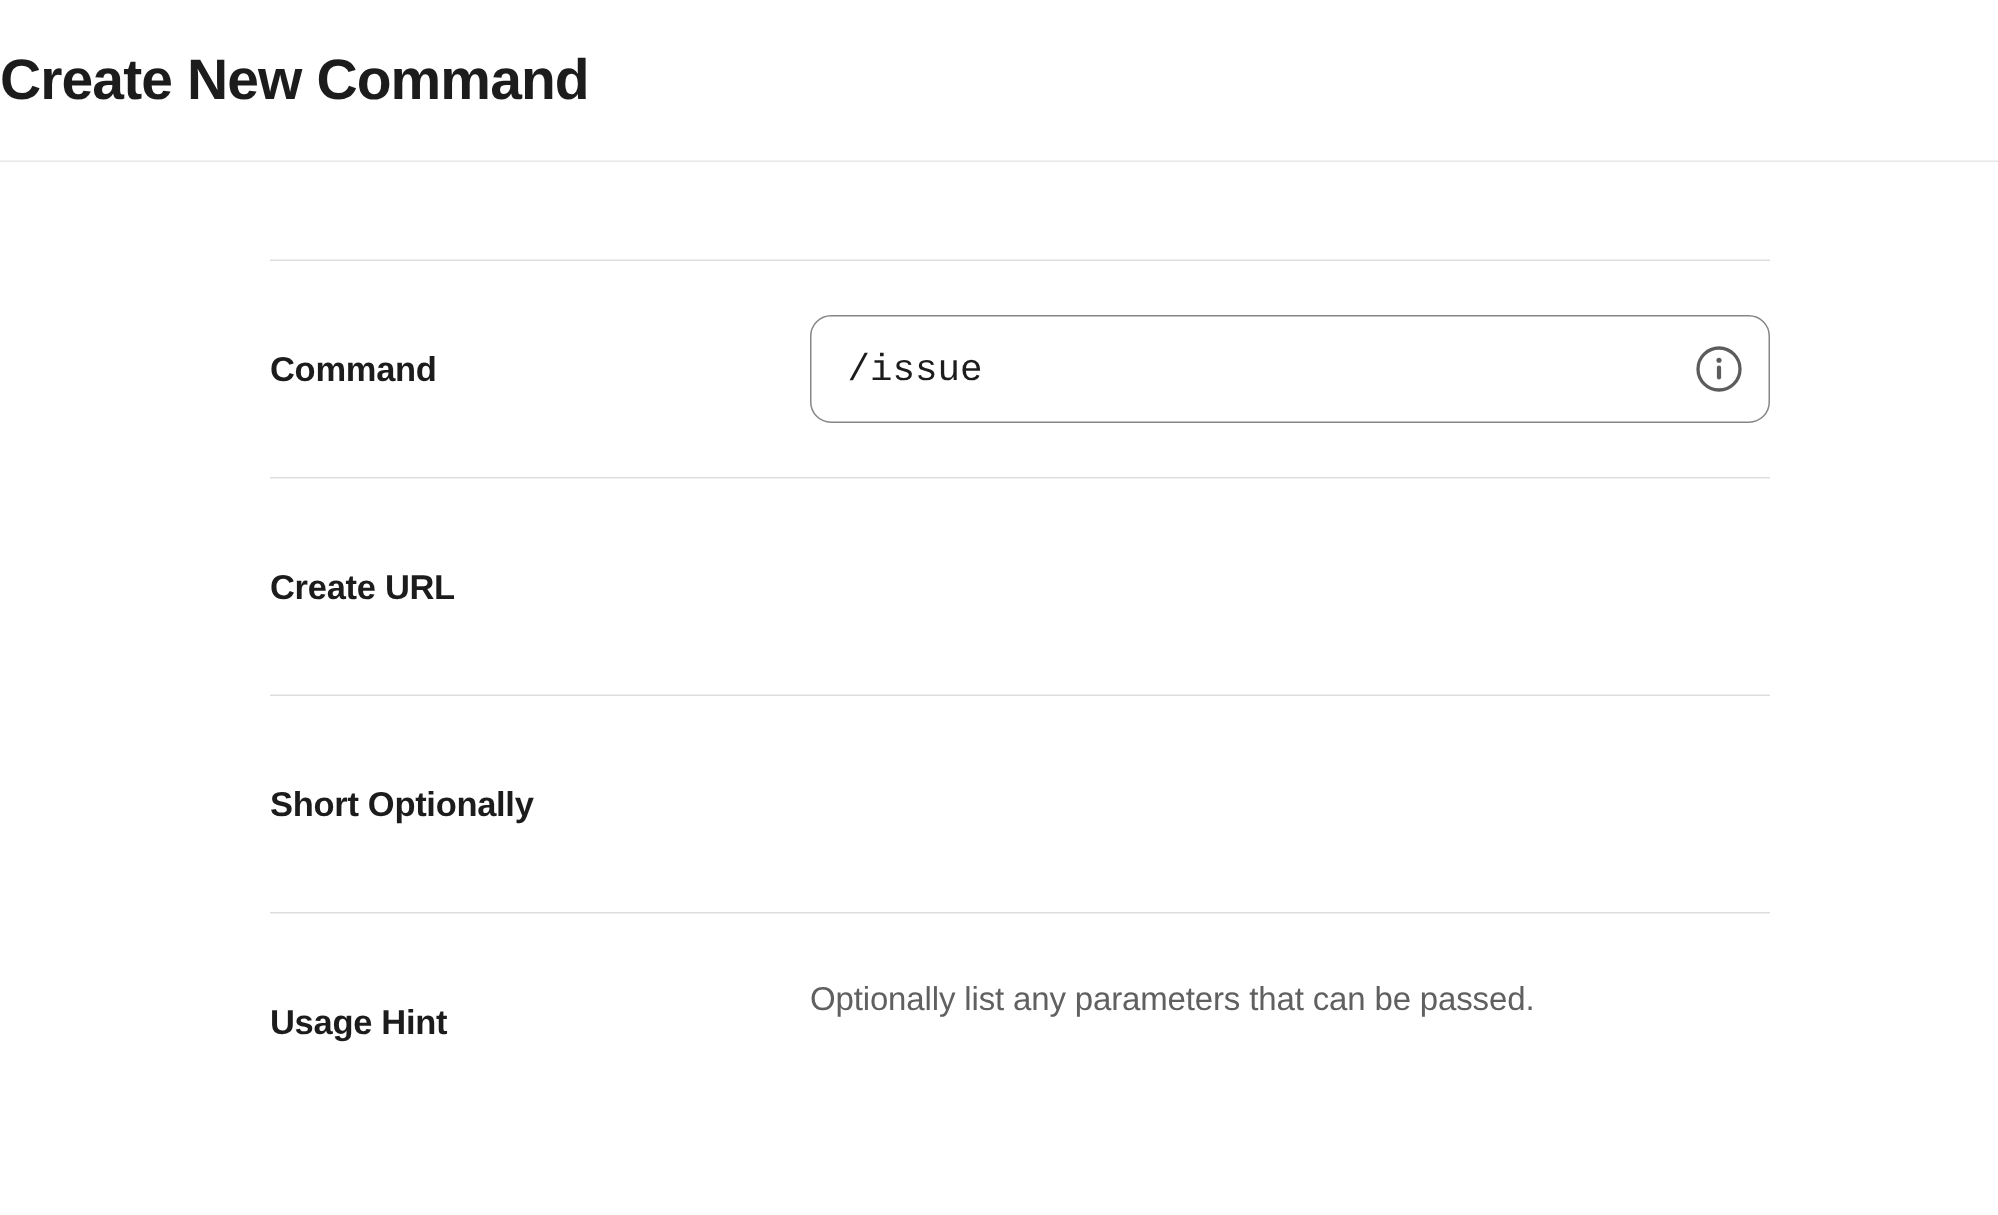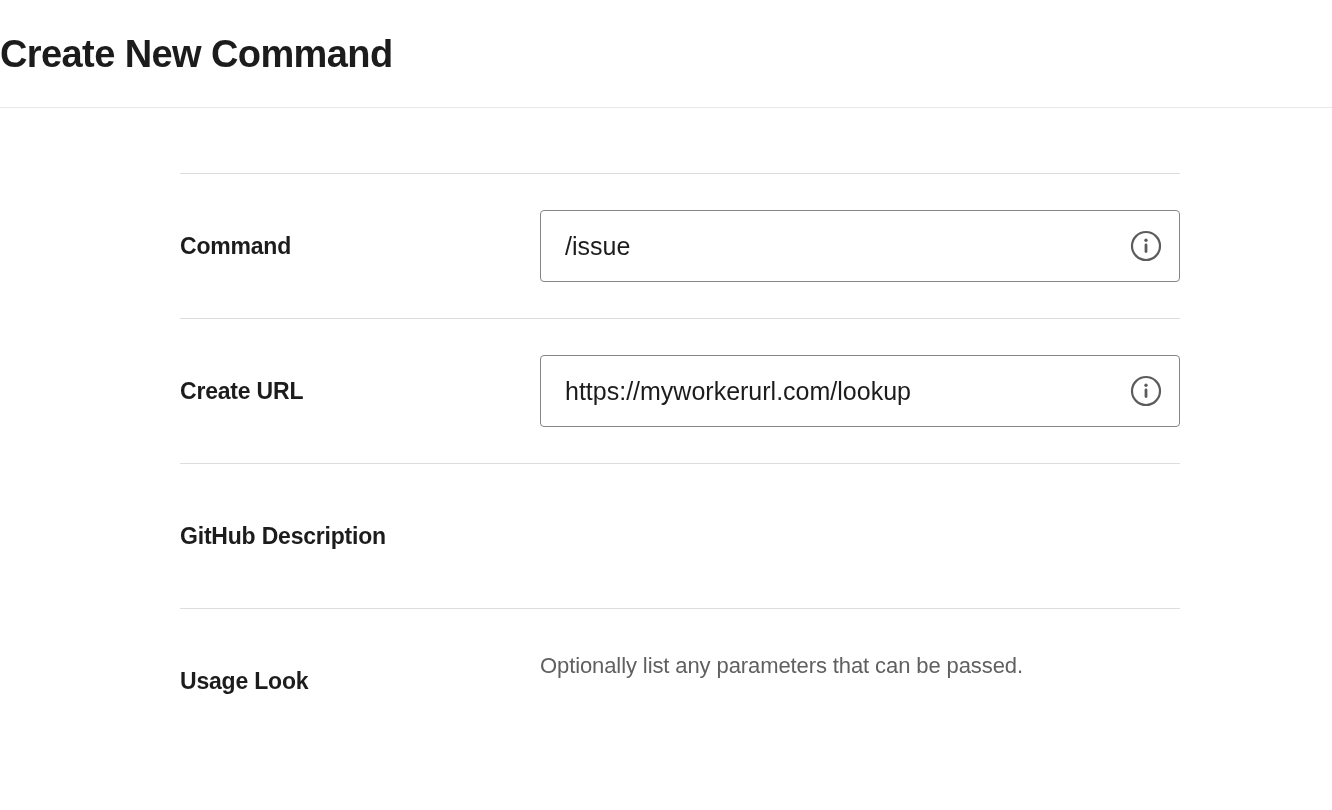--- a/index.html
+++ b/index.html
@@ -97,9 +97,9 @@
     width: 640px;
     height: 72px;
     border: 1px solid #868686;
-    border-radius: 4px;
+    border-radius: 14px;
     background: #ffffff;
-    font-family: Liberation Sans, sans-serif;
+    font-family: Liberation Mono, monospace;
     font-size: 25px;
     color: #1d1c1d;
     padding: 0 56px 0 24px;

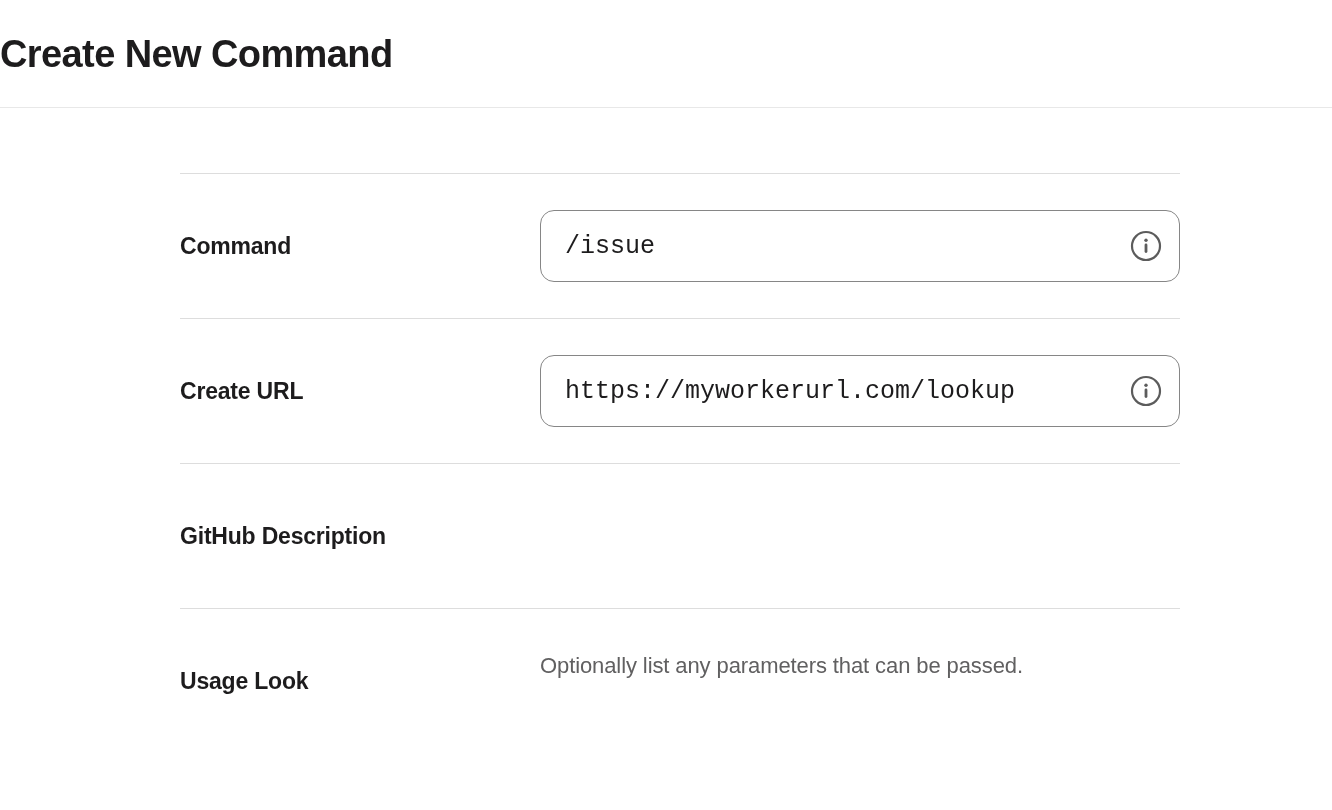--- a/index.html
+++ b/index.html
@@ -162,16 +162,6 @@
       <div class="divider"></div>
       <div class="field-row">
         <div class="field-label">Create URL</div>
-        <div class="field-control">
-          <div class="input-wrap">
-            <input class="text-input" type="text" value="https://myworkerurl.com/lookup" style="">
-            <svg class="info-icon" viewBox="0 0 32 32">
-              <circle cx="16" cy="16" r="14" fill="none" stroke="#5c5c5c" stroke-width="2.2"></circle>
-              <circle cx="16" cy="10.2" r="1.7" fill="#5c5c5c"></circle>
-              <rect x="14.6" y="13.6" width="2.8" height="9.4" rx="1.4" fill="#5c5c5c"></rect>
-            </svg>
-          </div>
-        </div>
       </div>
 
       <div class="divider"></div>

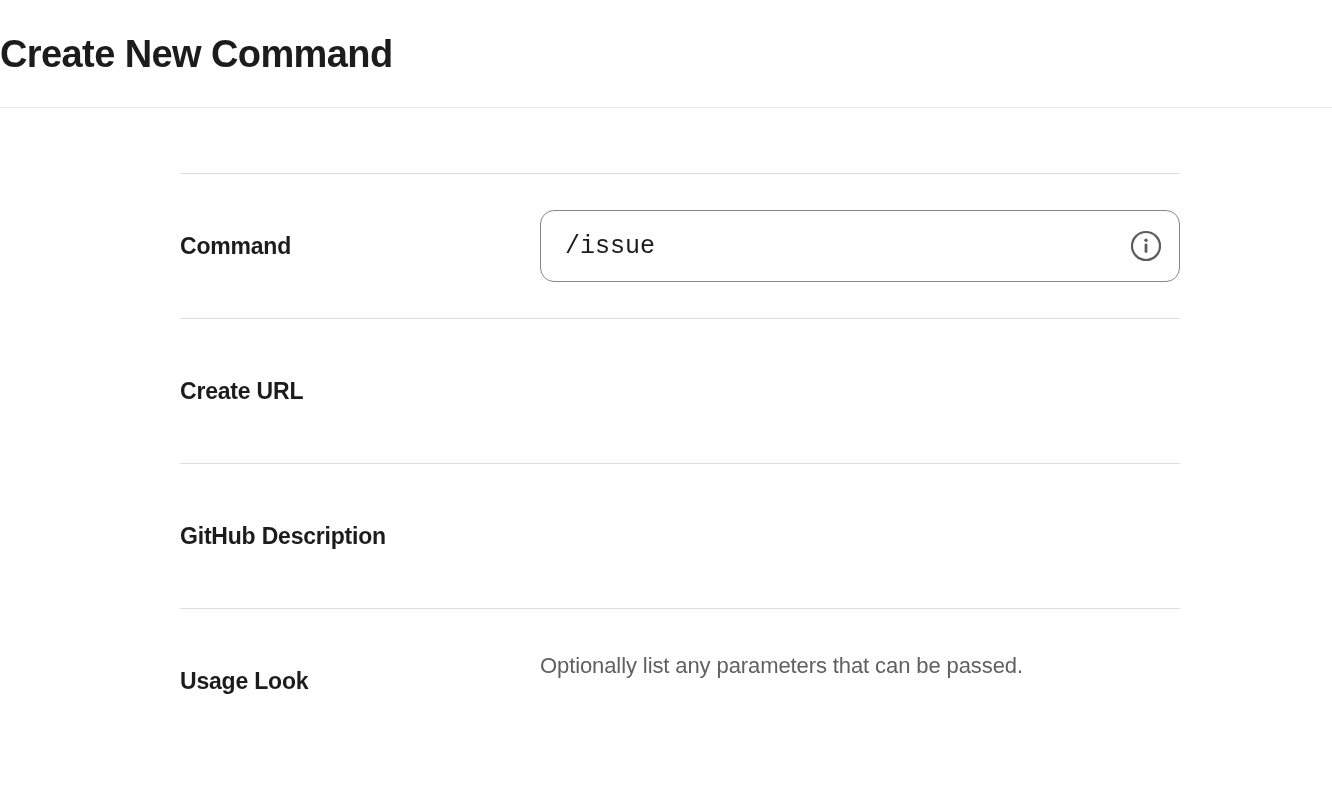--- a/index.html
+++ b/index.html
@@ -166,7 +166,7 @@
 
       <div class="divider"></div>
       <div class="field-row">
-        <div class="field-label">GitHub Description</div>
+        <div class="field-label">Short Optionally</div>
       </div>
 
       <div class="divider"></div>

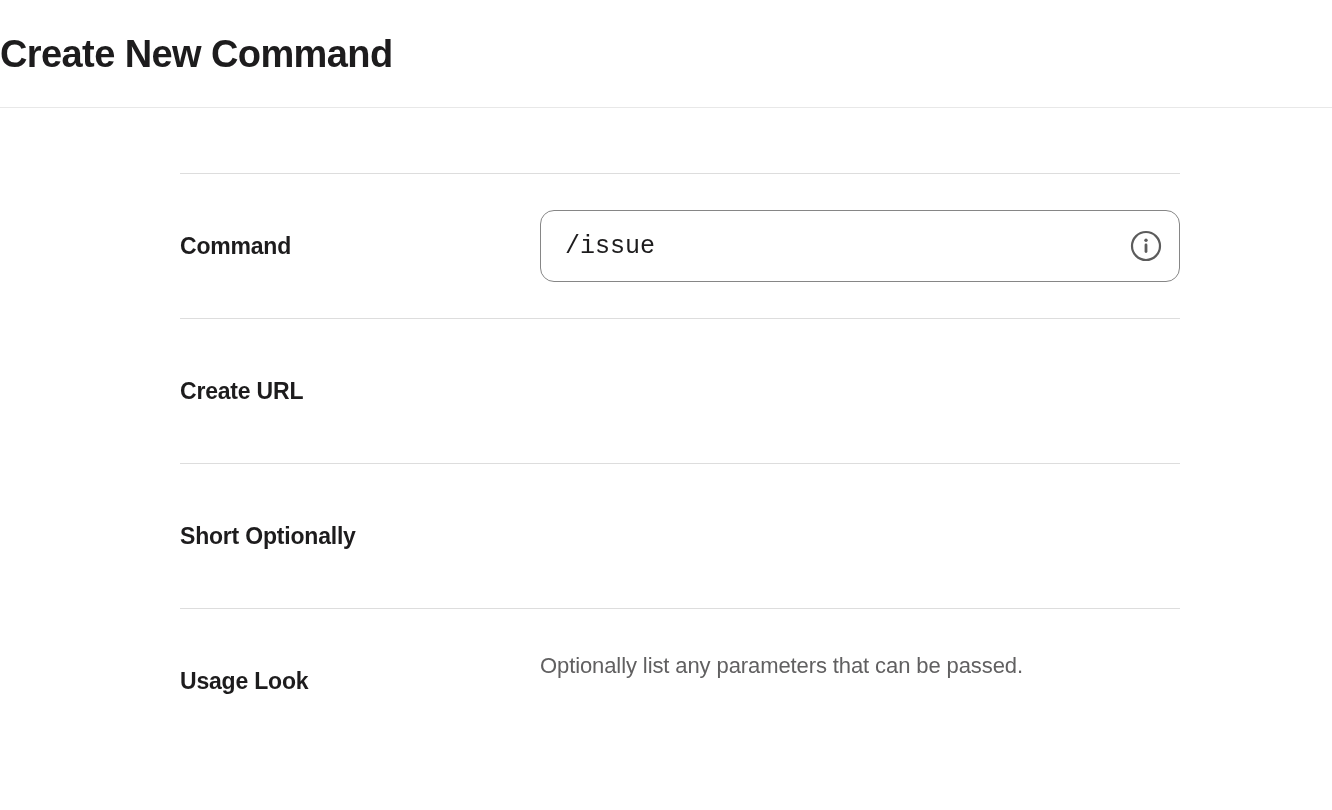--- a/index.html
+++ b/index.html
@@ -171,7 +171,7 @@
 
       <div class="divider"></div>
       <div class="field-row">
-        <div class="field-label">Usage Look</div>
+        <div class="field-label">Usage Hint</div>
         <div class="field-control">
           <div class="helper-text">Optionally list any parameters that can be passed.</div>
         </div>

